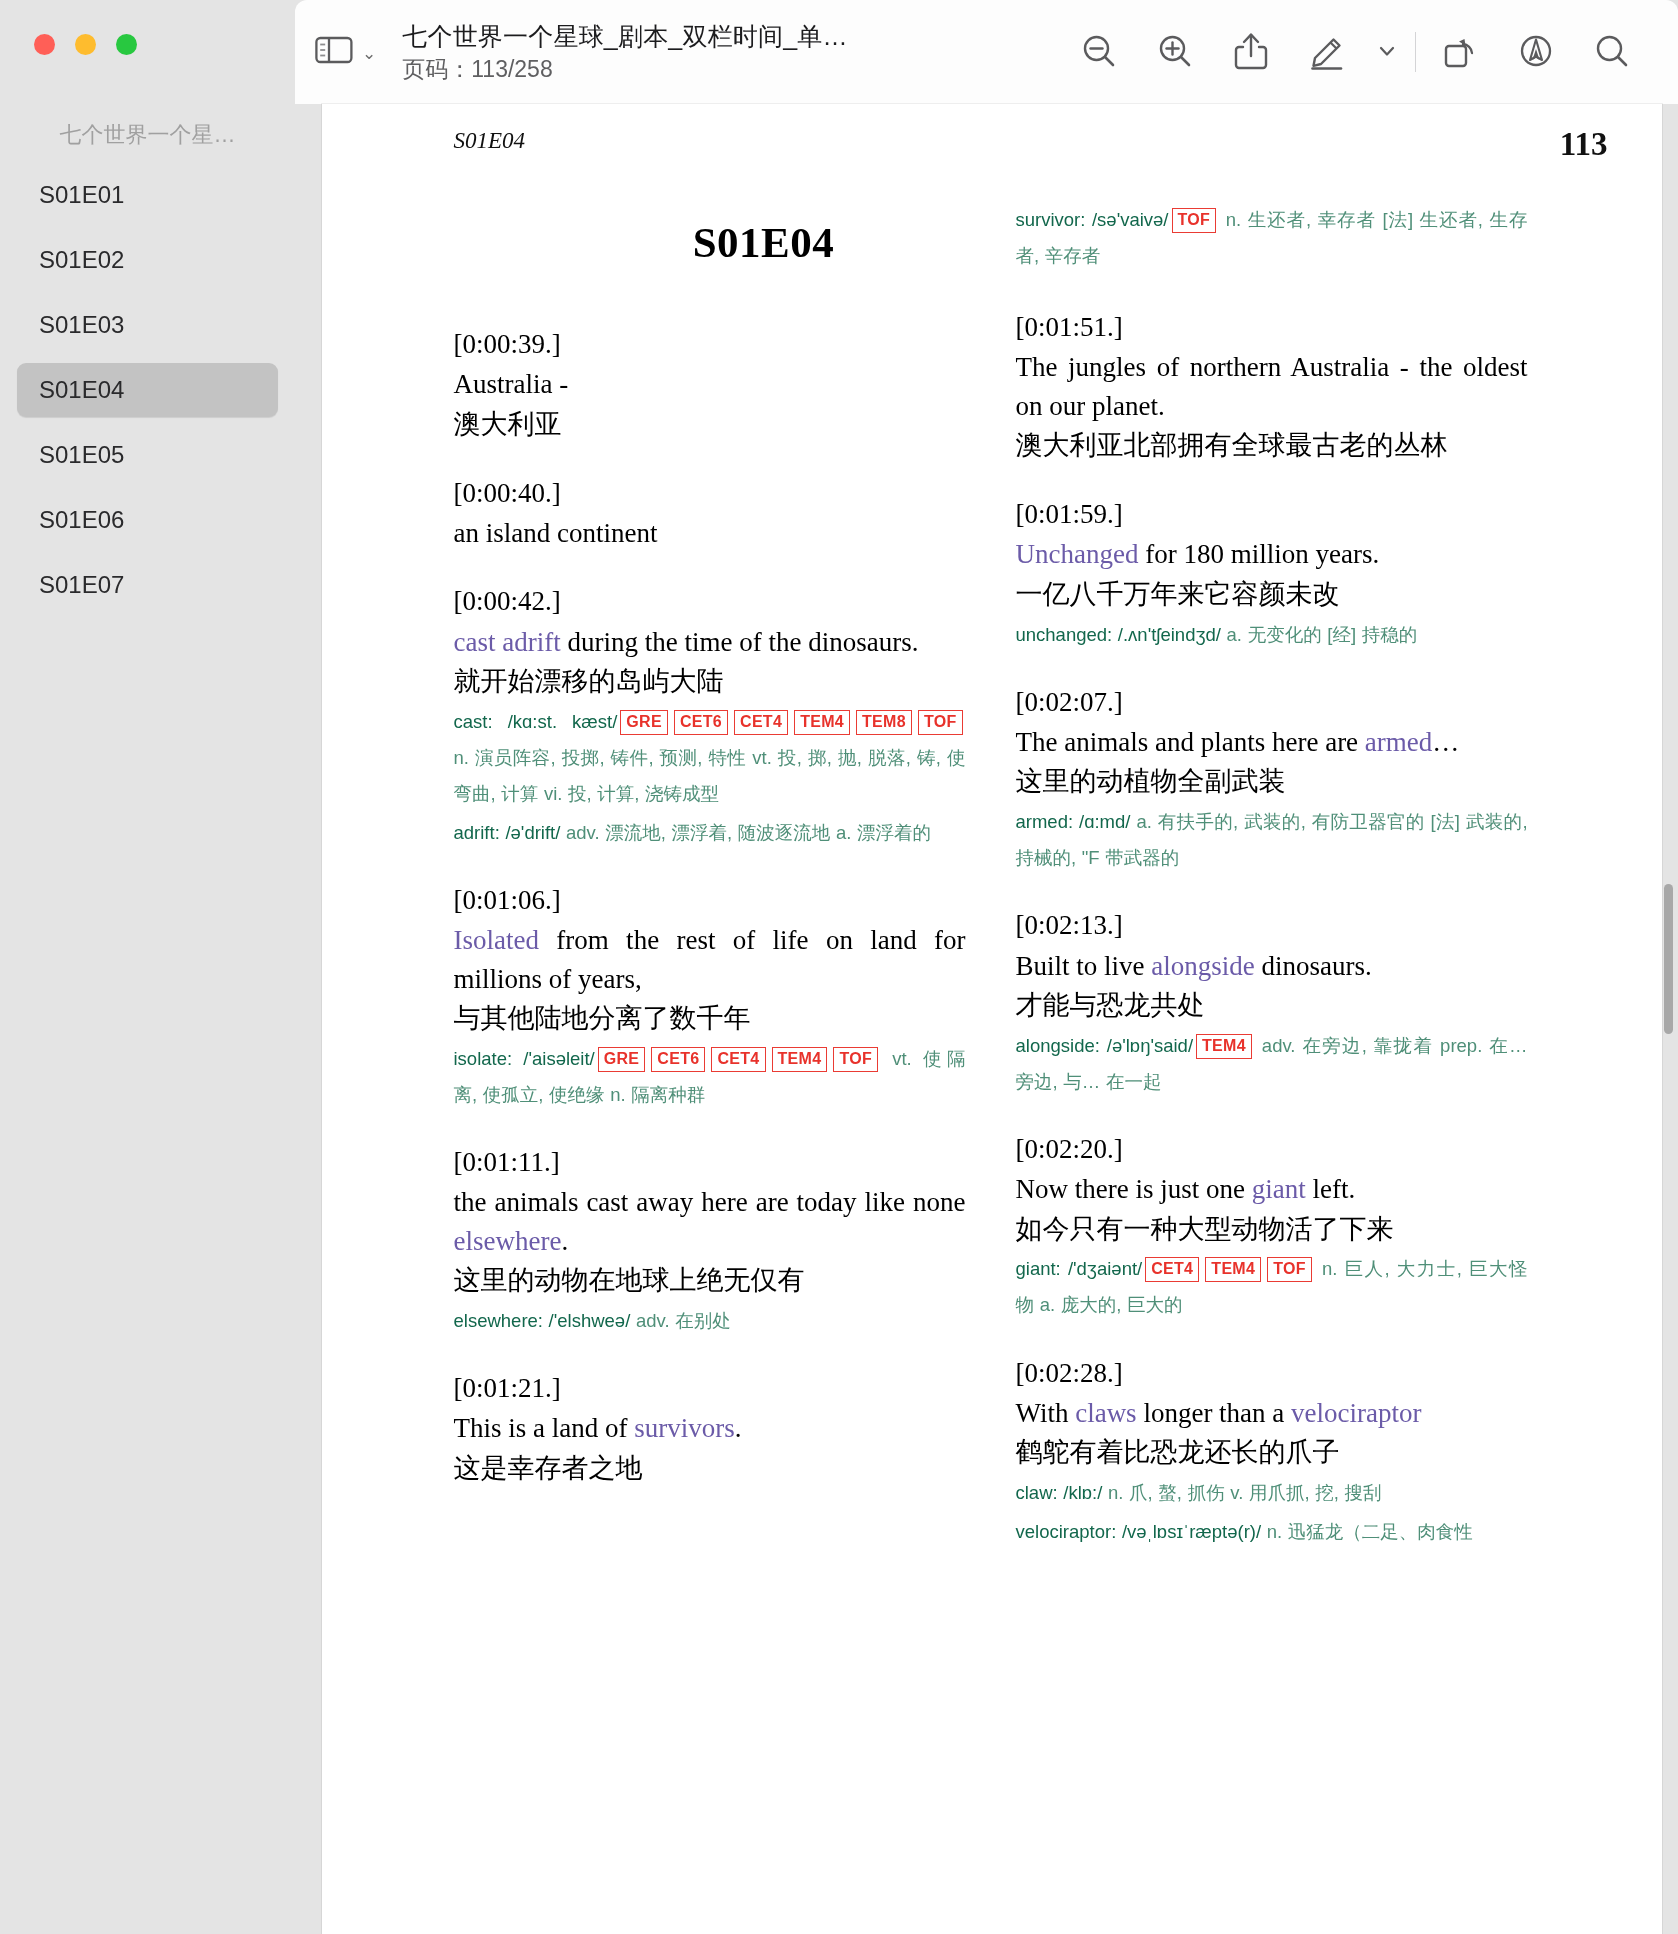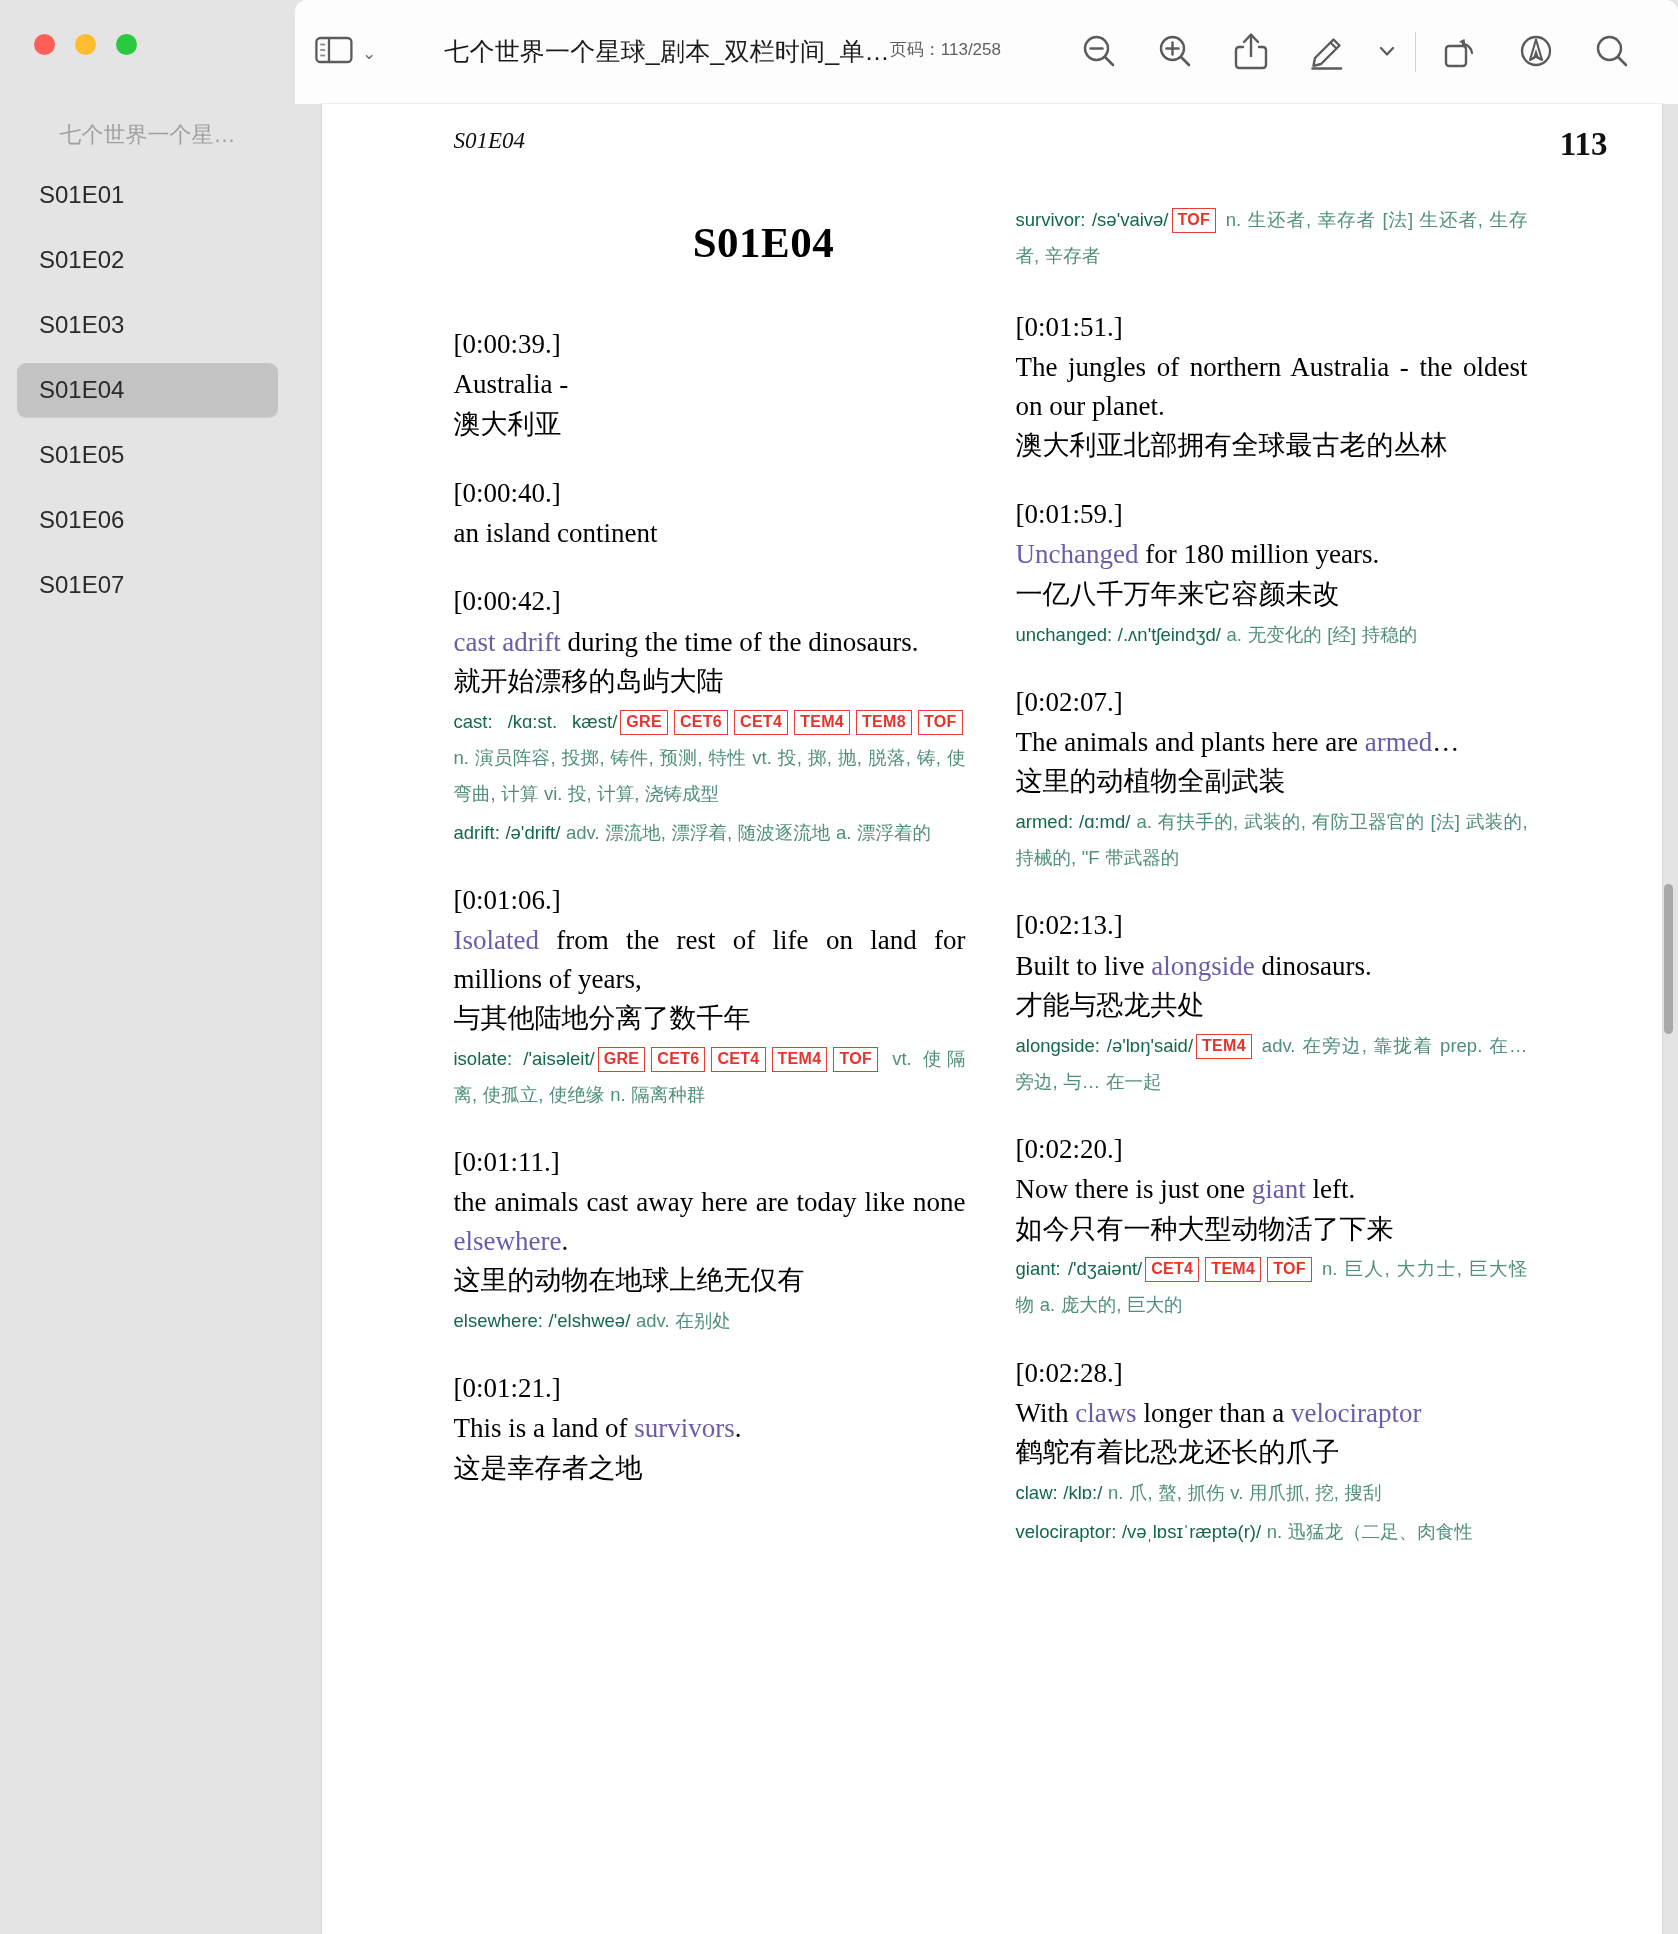--- a/index.html
+++ b/index.html
@@ -67,7 +67,7 @@
     flex: 1 1 auto;
     min-width: 0;
     display: flex;
-    flex-direction: row;
+    flex-direction: column;
     justify-content: center;
     margin-right: 18px;
   }

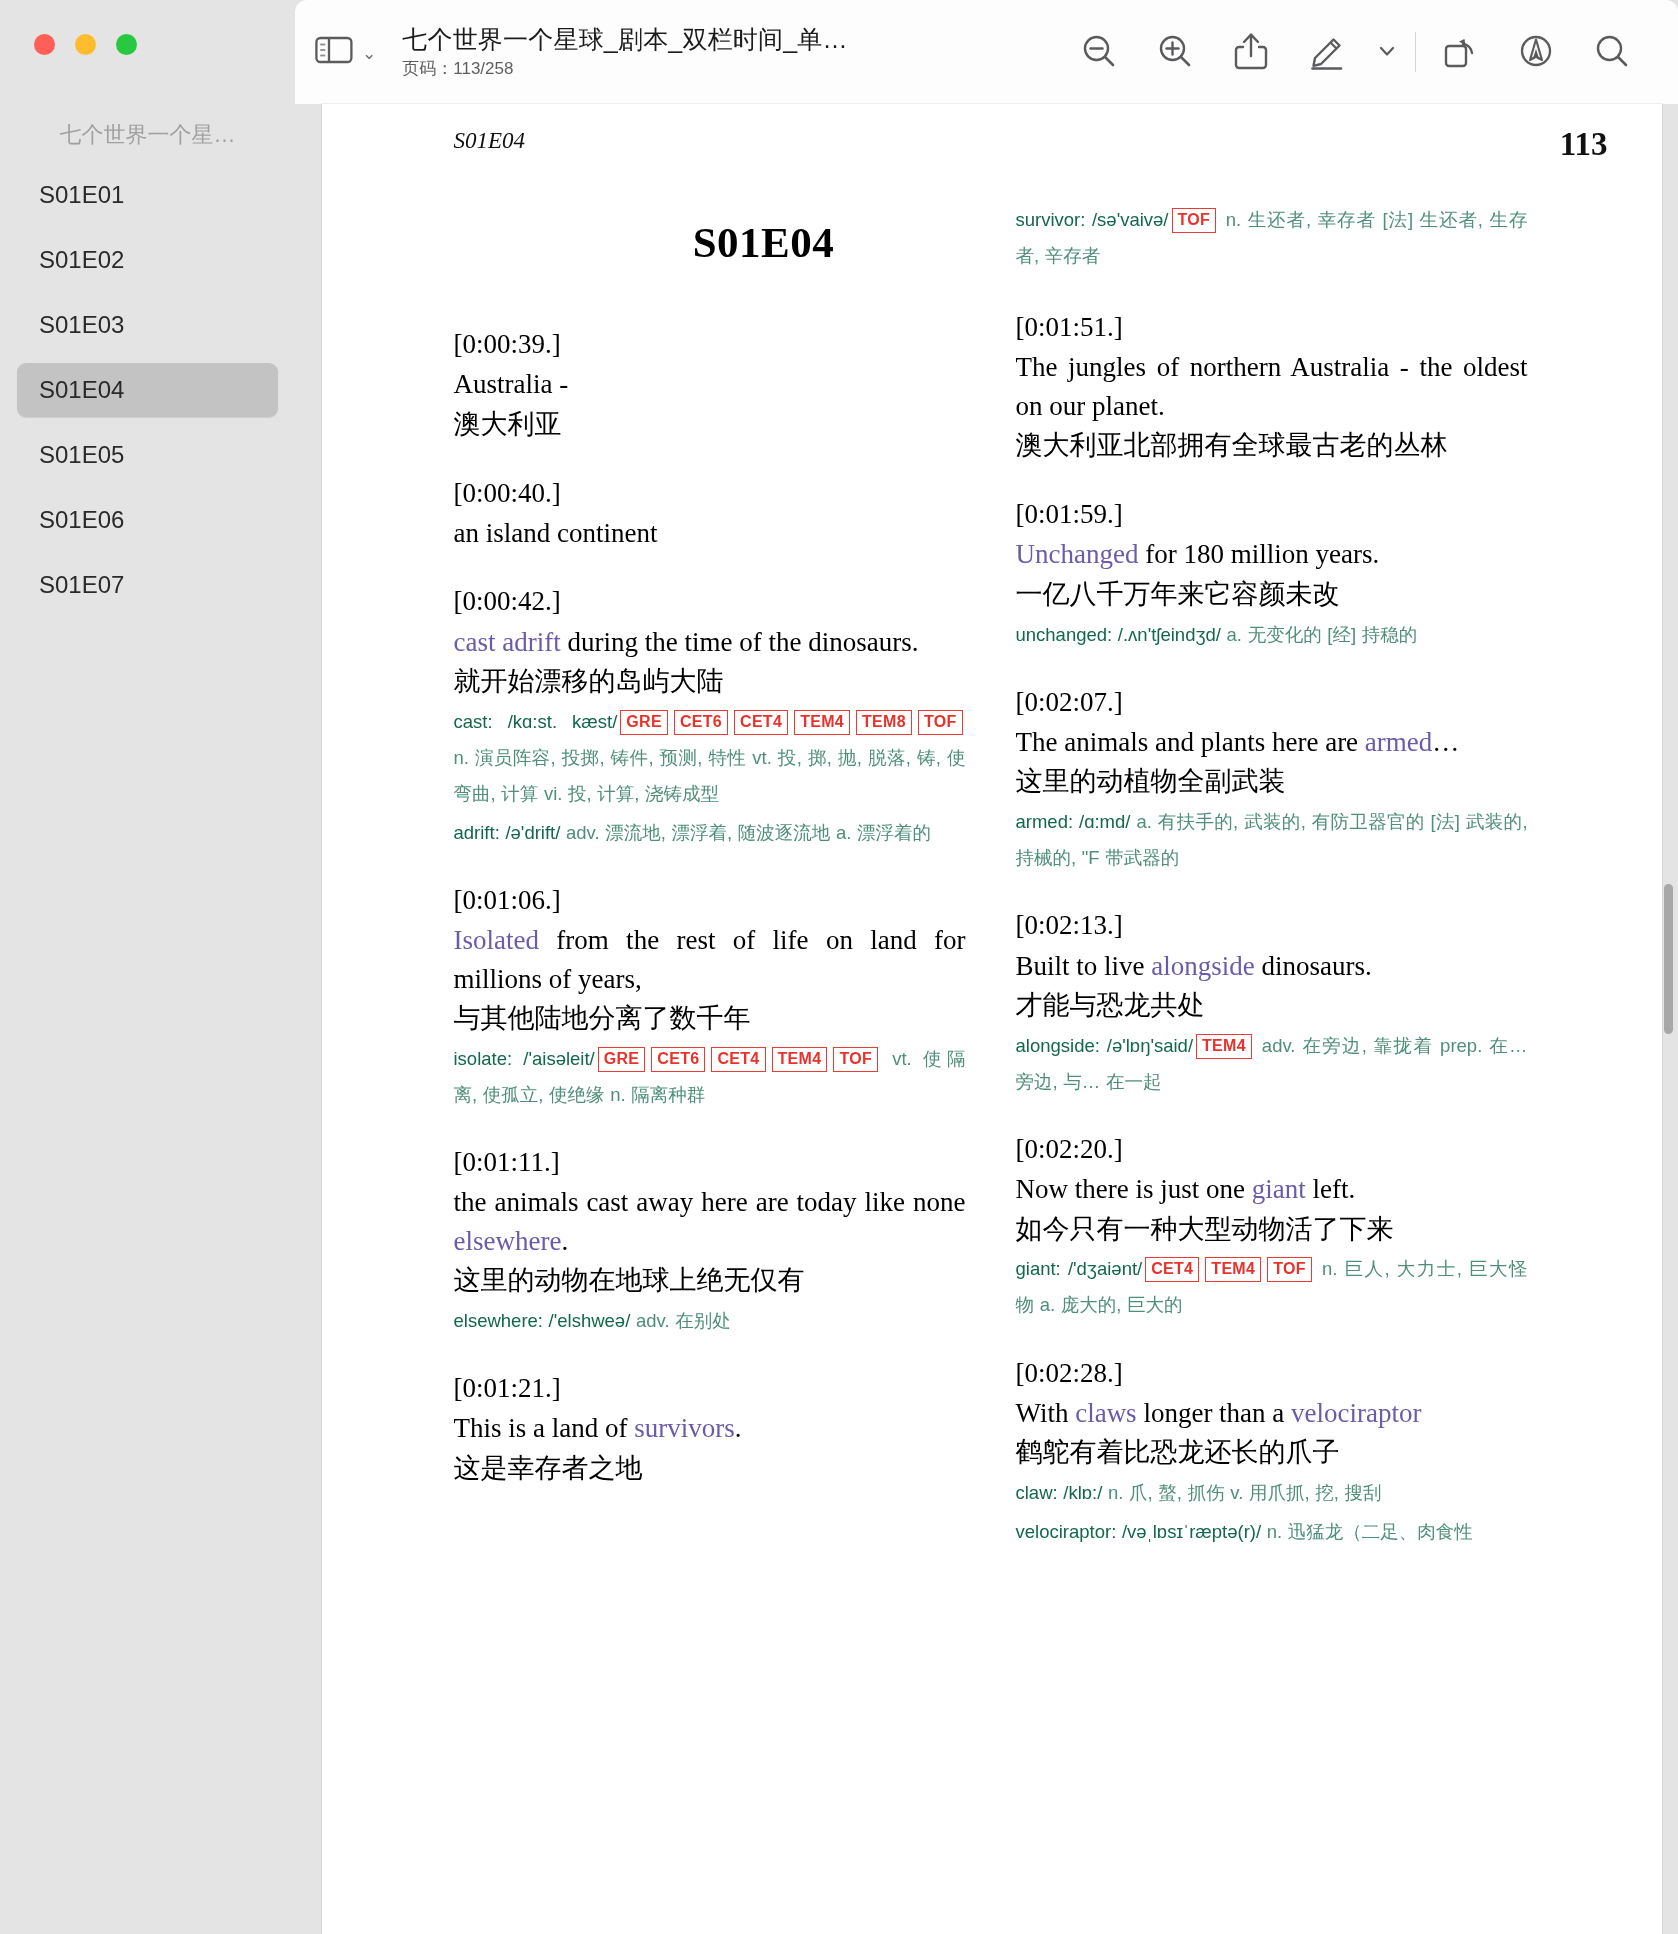--- a/index.html
+++ b/index.html
@@ -82,7 +82,7 @@
     line-height: 1.25;
   }
   .doc-sub {
-    font-size: 17px;
+    font-size: 23px;
     color: #5f5f61;
     margin-top: 4px;
     line-height: 1.2;

